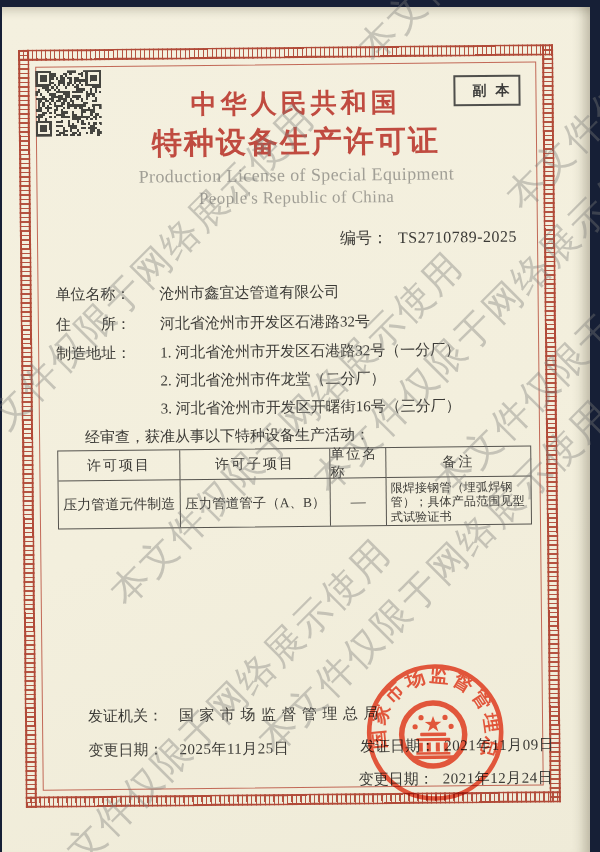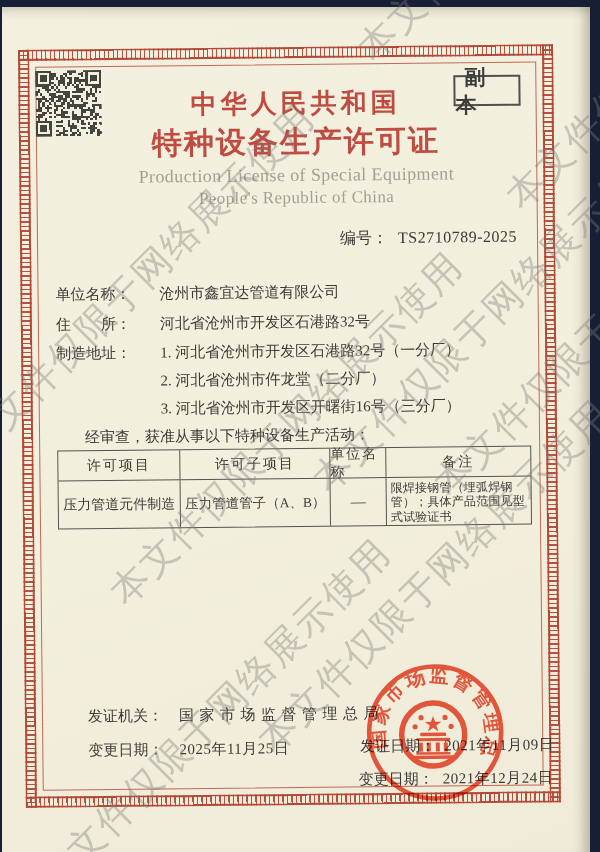--- a/index.html
+++ b/index.html
@@ -30,7 +30,7 @@
 
   .copybox{position:absolute;left:455px;top:70px;width:63px;height:27px;
            border:2px solid #4f4f4c;display:flex;align-items:center;justify-content:flex-end;
-           font-size:21px;font-weight:600;color:#3c3c3a;letter-spacing:9px;text-indent:9px;}
+           font-size:14px;font-weight:600;color:#3c3c3a;letter-spacing:9px;text-indent:9px;}
 
   .titles{position:absolute;left:72px;top:82px;width:450px;text-align:center;line-height:1.18;}
   .t-cn1{font-size:26px;font-weight:bold;color:#c04b40;letter-spacing:4px;}

